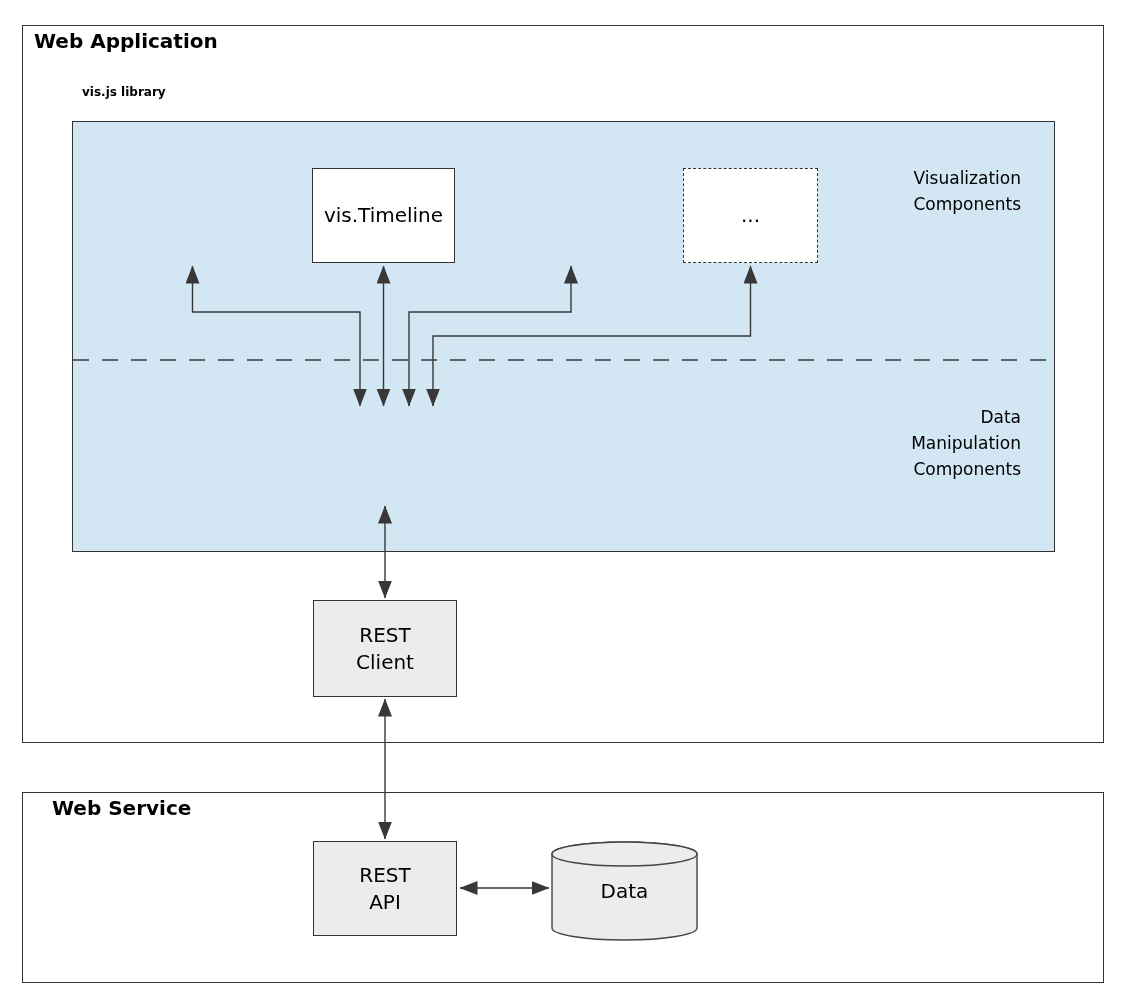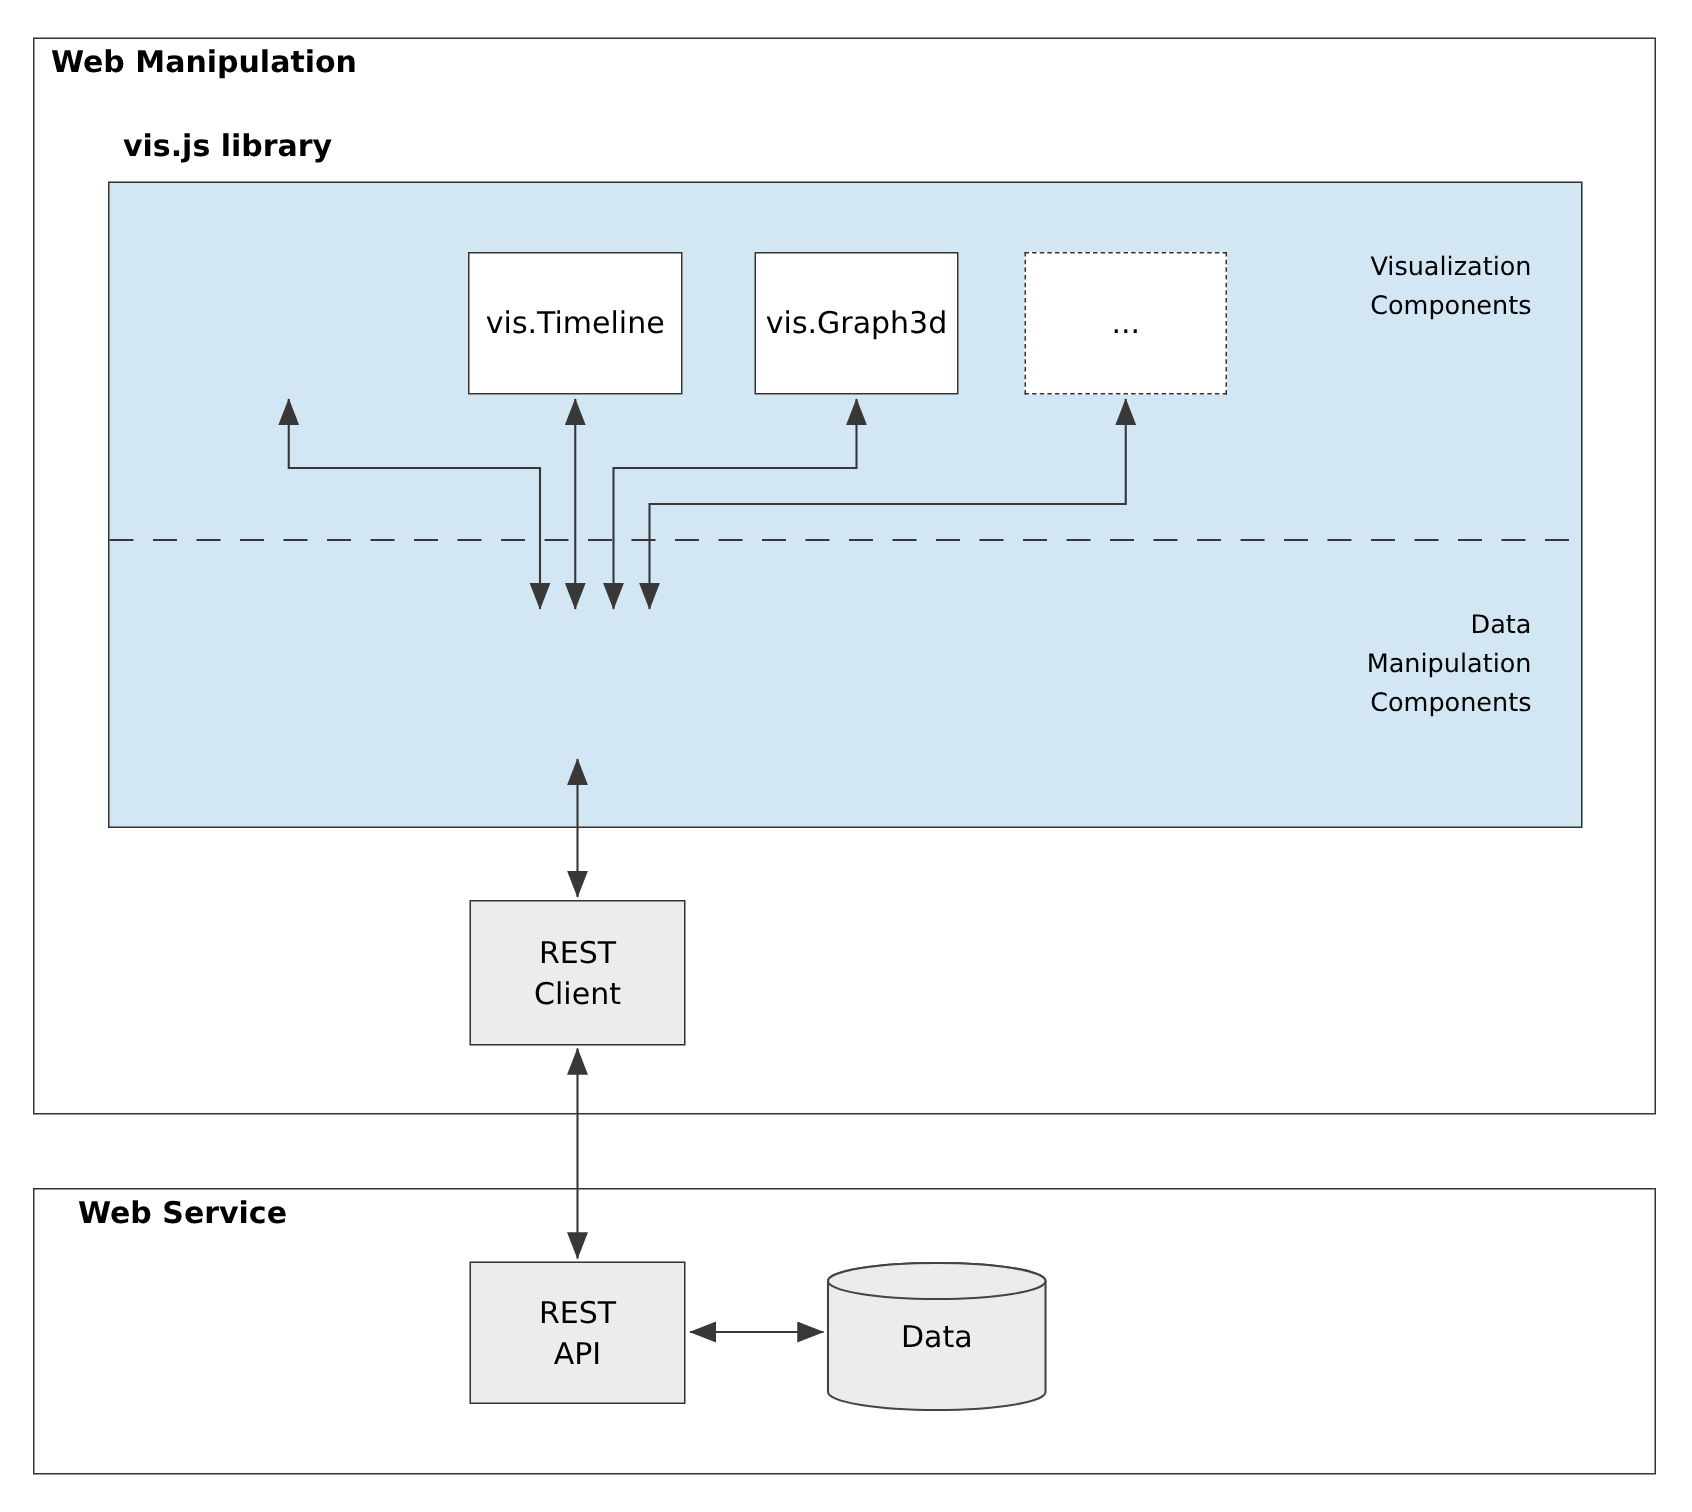--- a/index.html
+++ b/index.html
@@ -59,7 +59,7 @@
 <div class="canvas">
 
   <div class="container" style="left:22px;top:25px;width:1082px;height:718px;"></div>
-  <div class="container-title" style="left:34px;top:29px;">Web Manipulation</div>
+  <div class="container-title" style="left:34px;top:29px;">Web Application</div>
 
   <div class="sub-label" style="left:82px;top:85px;">vis.js library</div>
   <div class="panel"></div>

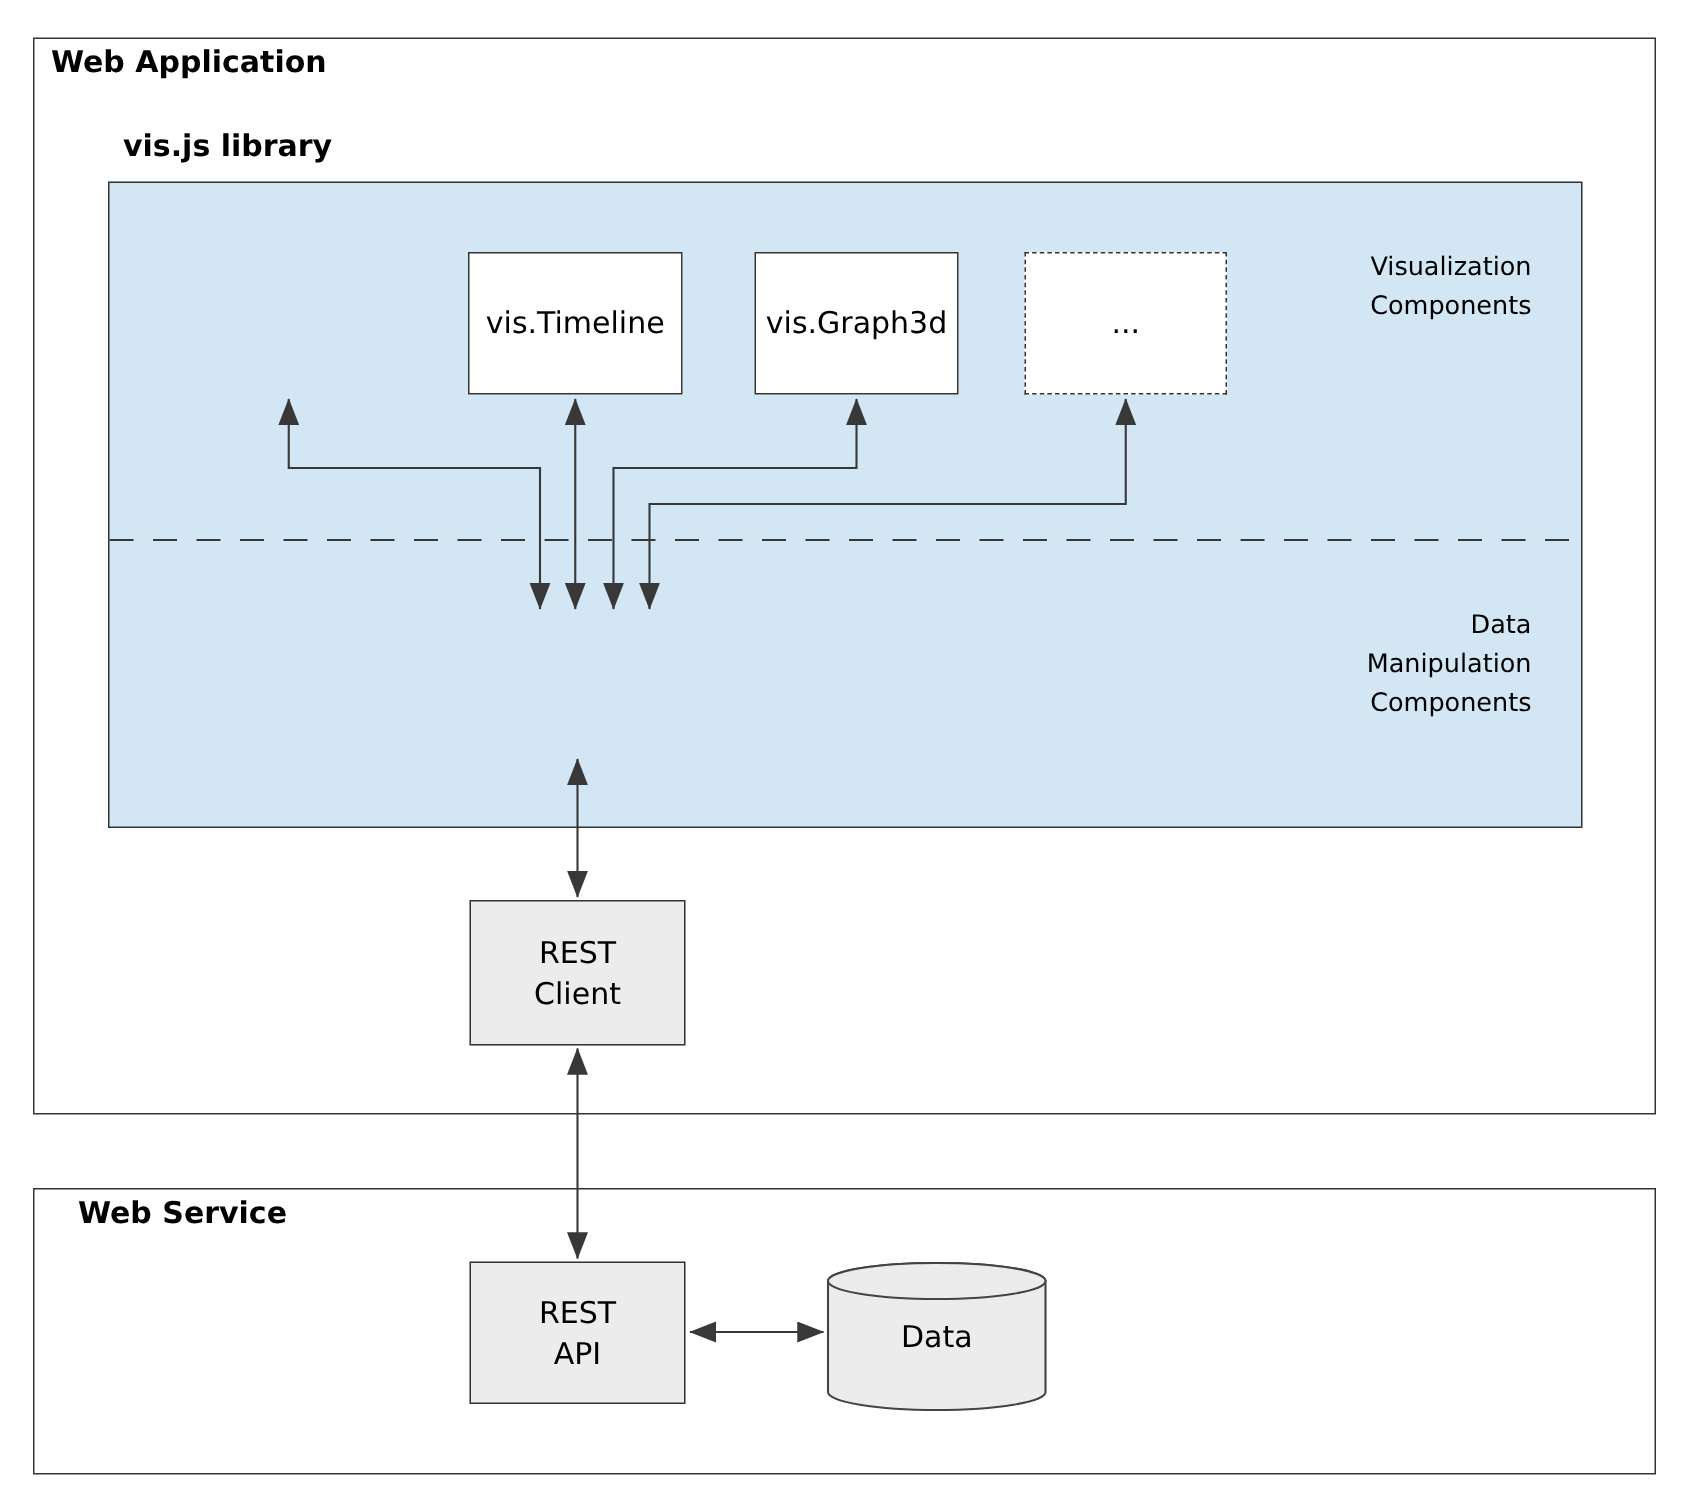--- a/index.html
+++ b/index.html
@@ -23,7 +23,7 @@
     position:absolute;font-size:20px;font-weight:bold;line-height:1.2;white-space:nowrap;
   }
   .sub-label{
-    position:absolute;font-size:20px;font-weight:bold;white-space:nowrap;
+    position:absolute;font-size:12px;font-weight:bold;white-space:nowrap;
   }
   .panel{
     position:absolute;left:72px;top:121px;width:983px;height:431px;

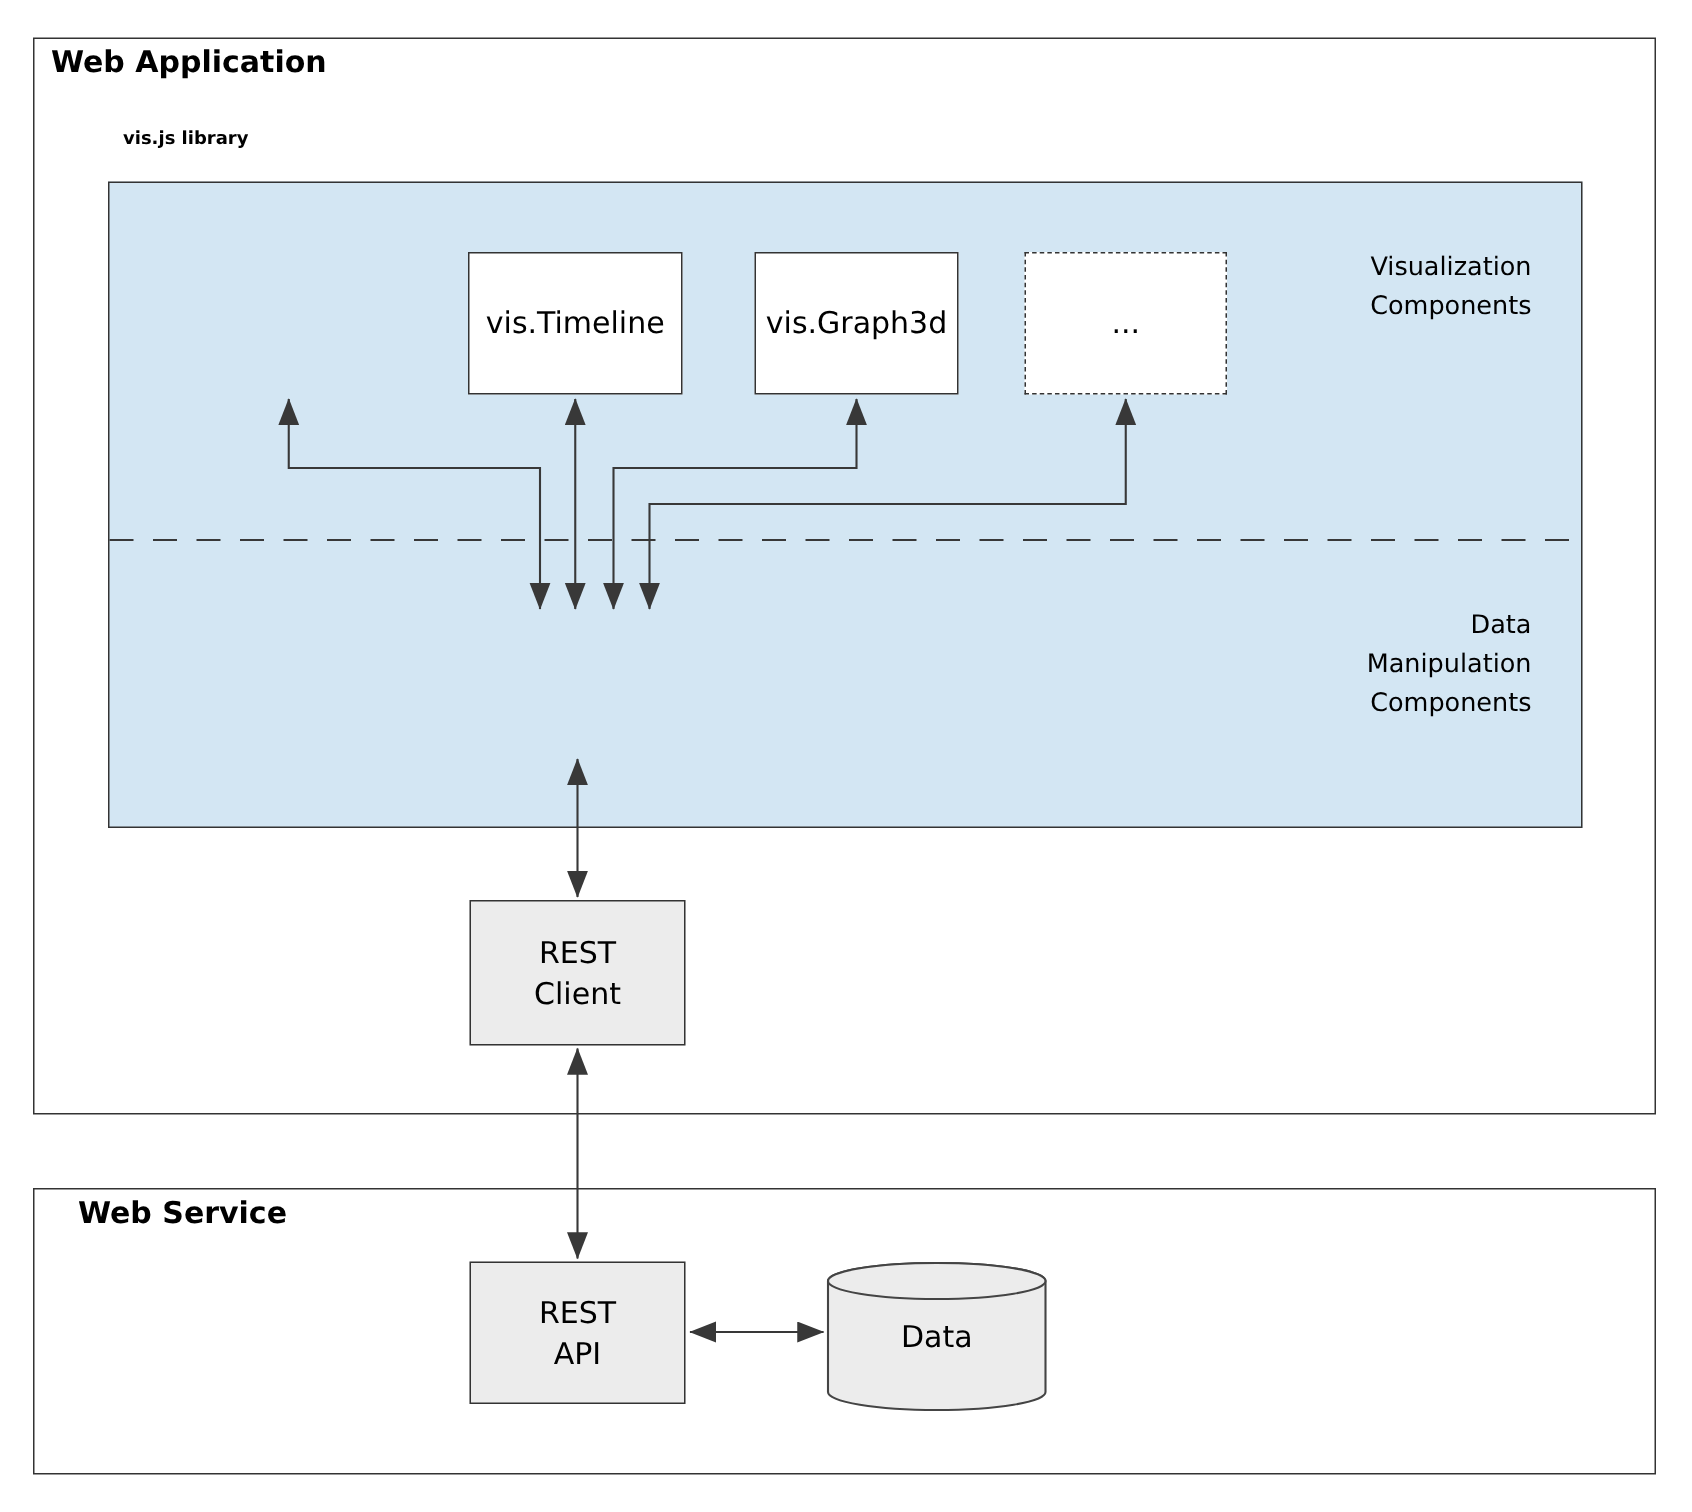--- a/index.html
+++ b/index.html
@@ -65,7 +65,6 @@
   <div class="panel"></div>
 
   <div class="node" style="left:312px;top:168px;width:143px;height:95px;">vis.Timeline</div>
-  <div class="node" style="left:503px;top:168px;width:136px;height:95px;">vis.Graph3d</div>
   <div class="node dashed" style="left:683px;top:168px;width:135px;height:95px;">...</div>
 
   <div class="side-label" style="top:165px;">Visualization

